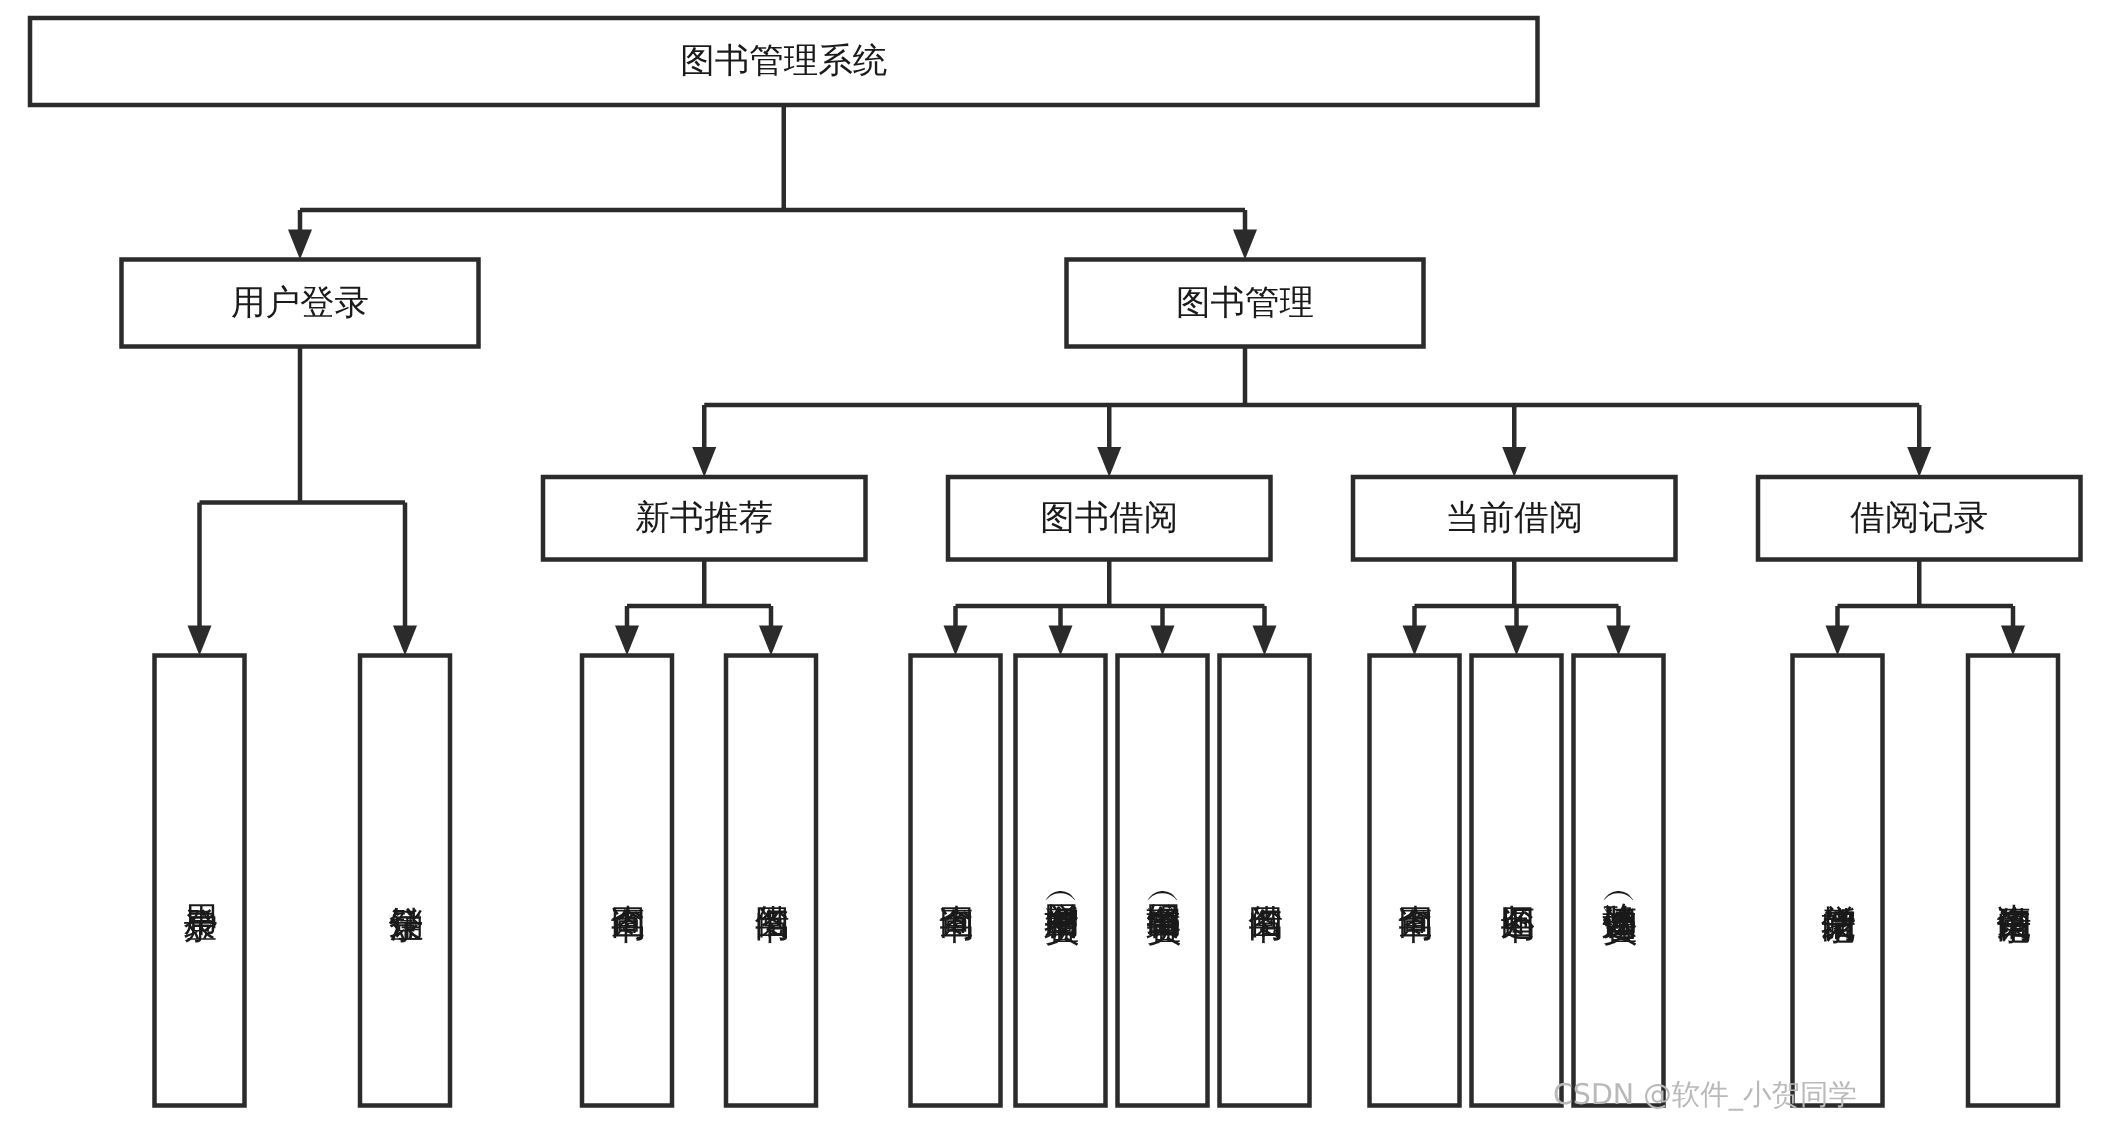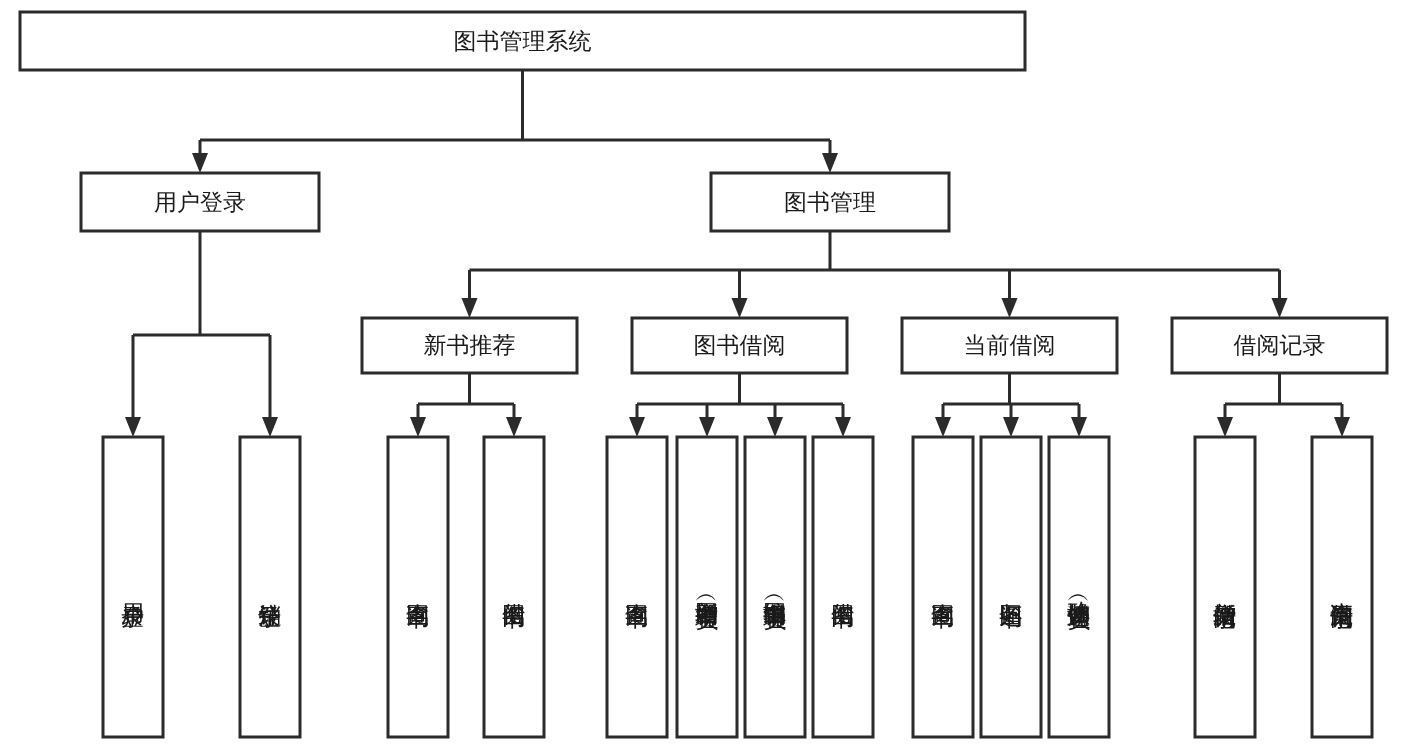--- a/index.html
+++ b/index.html
@@ -184,6 +184,7 @@
       <div class="vlabel" style="left: 1195px; top: 437px; width: 60px; height: 300px;">新增借阅记录</div>
       <div class="vlabel" style="left: 1312px; top: 437px; width: 60px; height: 300px;">查询借阅记录</div>
     </div>
+  <div class="watermark">CSDN @软件_小贺同学</div>
 </div>
 
 </body></html>

